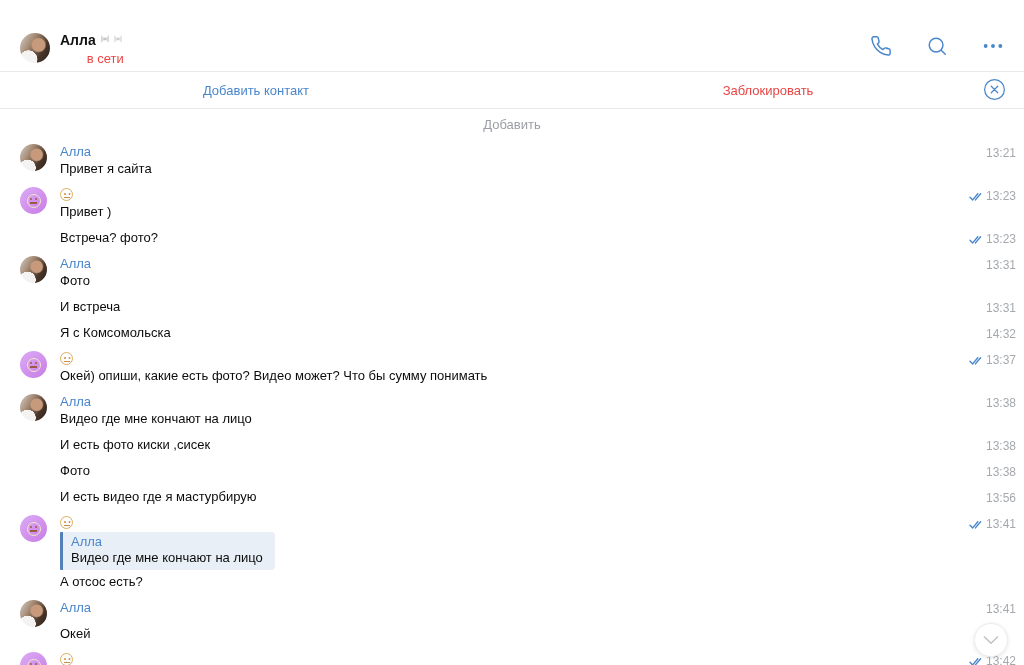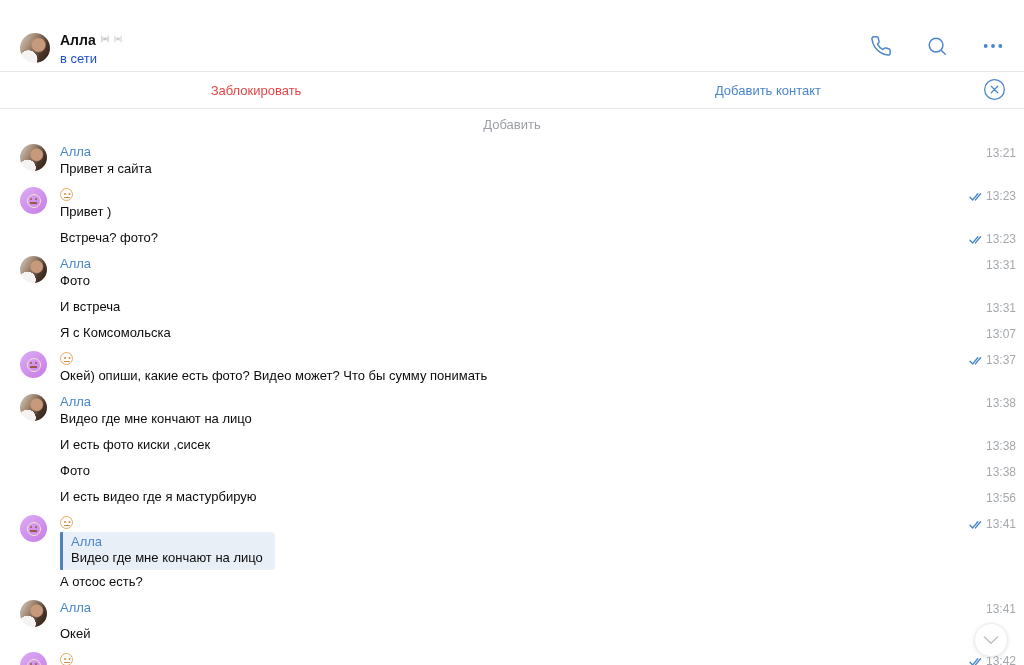--- a/index.html
+++ b/index.html
@@ -25,7 +25,7 @@
   .peer-title{position:absolute;left:60px;top:7px;}
   .peer-name-row{display:flex;align-items:center;gap:4px;}
   .peer-name{font-size:14px;font-weight:700;color:#111;}
-  .peer-status{font-size:13px;color:#1d4ed8;margin-top:2px;}
+  .peer-status{font-size:13px;color:#ef4444;margin-top:2px;text-align:right;}
   .top-actions{position:absolute;right:18px;top:0;height:48px;display:flex;align-items:center;gap:30px;}
   .icon-btn{width:26px;height:26px;display:flex;align-items:center;justify-content:center;color:var(--accent);cursor:pointer;}
 

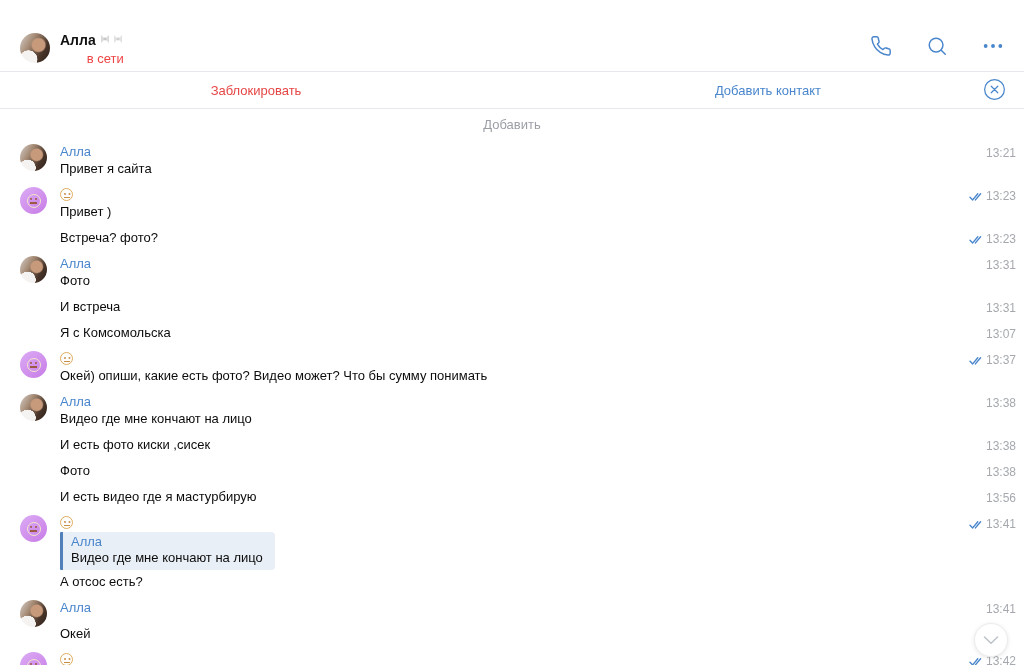--- a/index.html
+++ b/index.html
@@ -126,10 +126,10 @@
 
   <div class="actions-bar">
     <div class="actions-cell">
+      <span class="action-link add">Добавить контакт</span>
+    </div>
+    <div class="actions-cell">
       <span class="action-link block">Заблокировать</span>
-    </div>
-    <div class="actions-cell">
-      <span class="action-link add">Добавить контакт</span>
     </div>
     <div class="close-btn">
       <span>

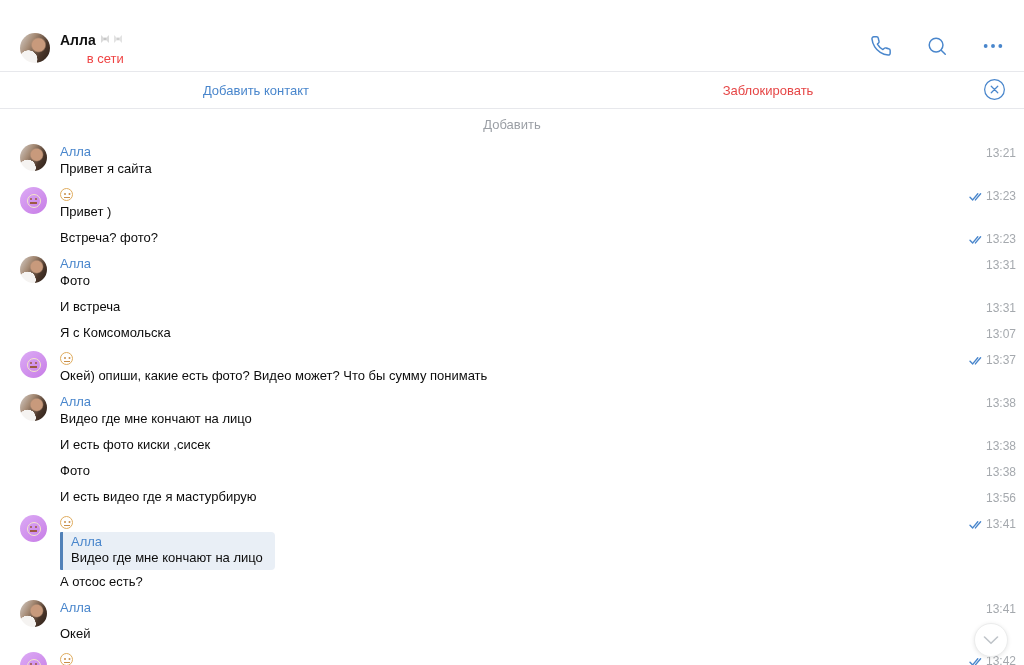--- a/index.html
+++ b/index.html
@@ -203,7 +203,7 @@
         <div class="msg alla">
           <div class="text">Я с Комсомольска</div>
           <div class="time-wrap">
-            <span class="time">13:07</span>
+            <span class="time">14:32</span>
           </div>
         </div>
         <div class="msg peer">

